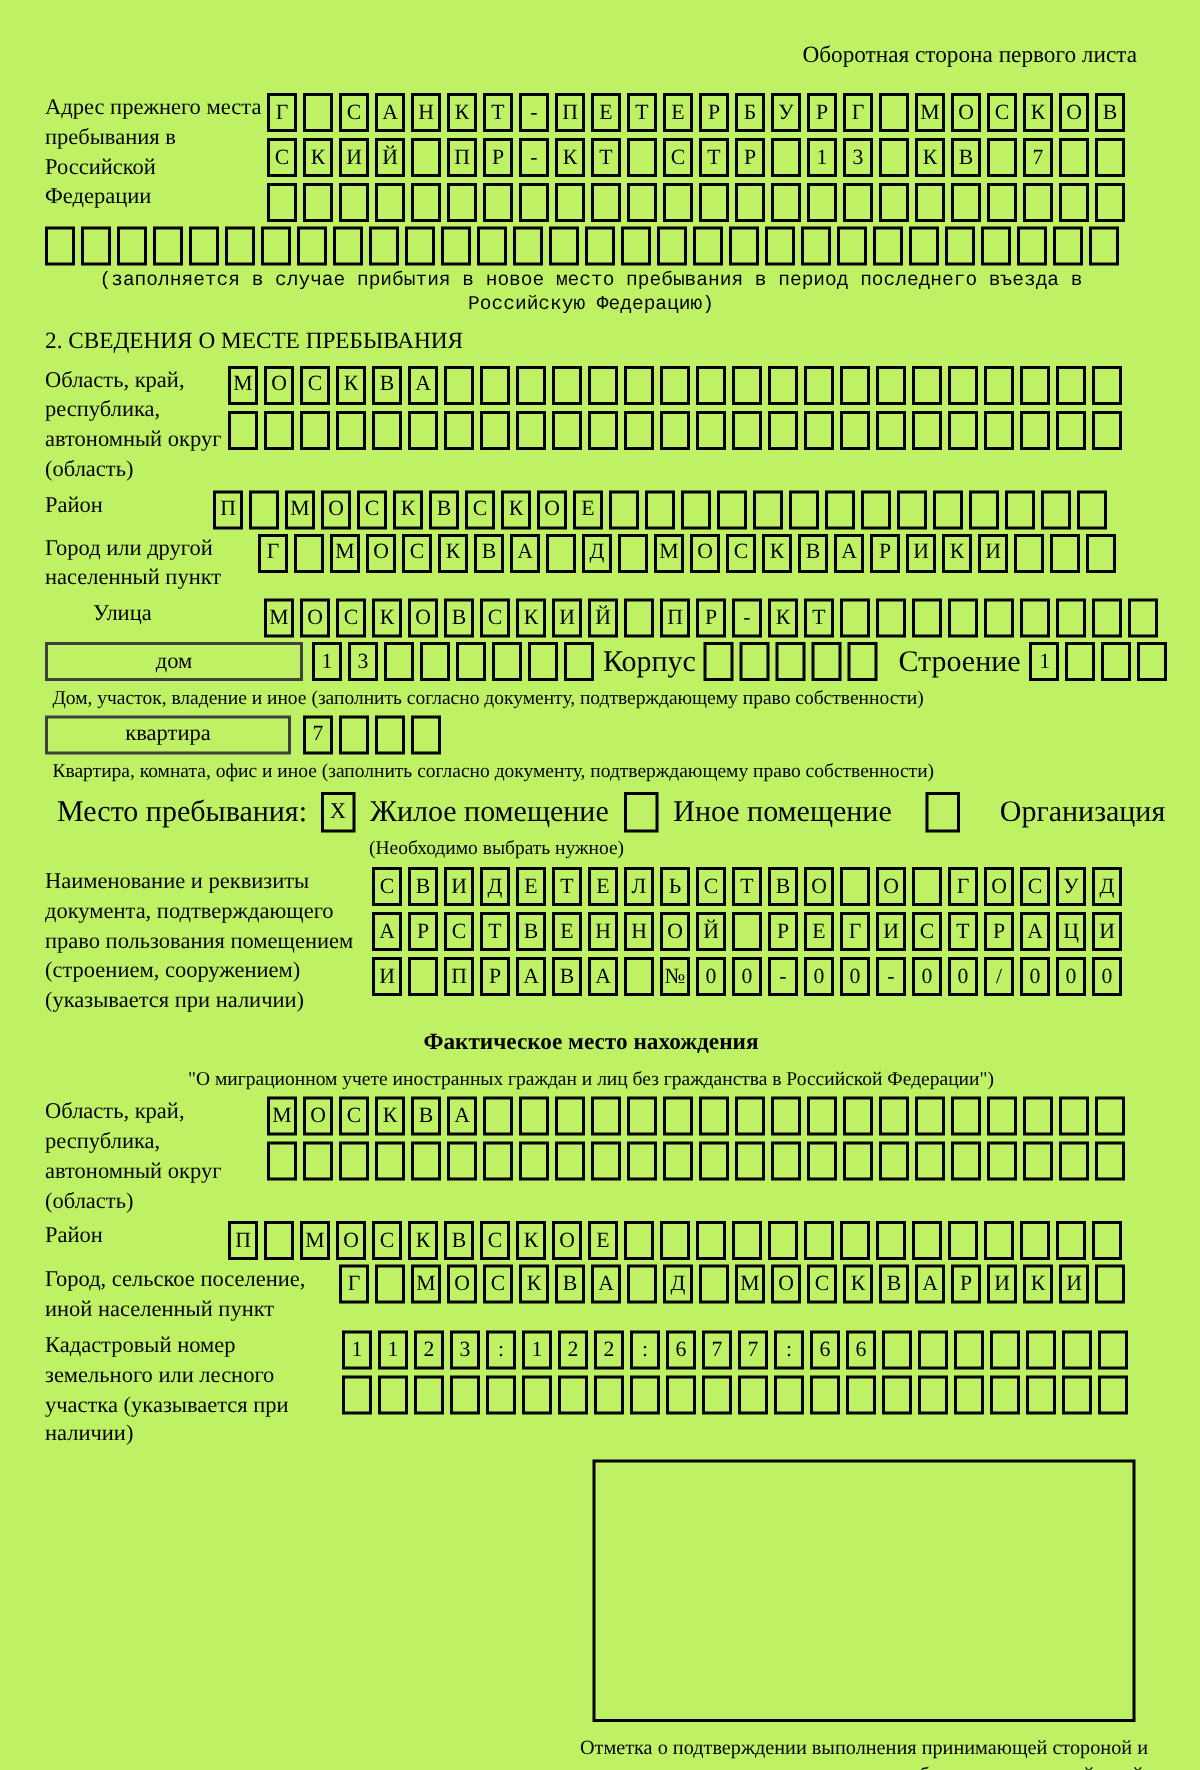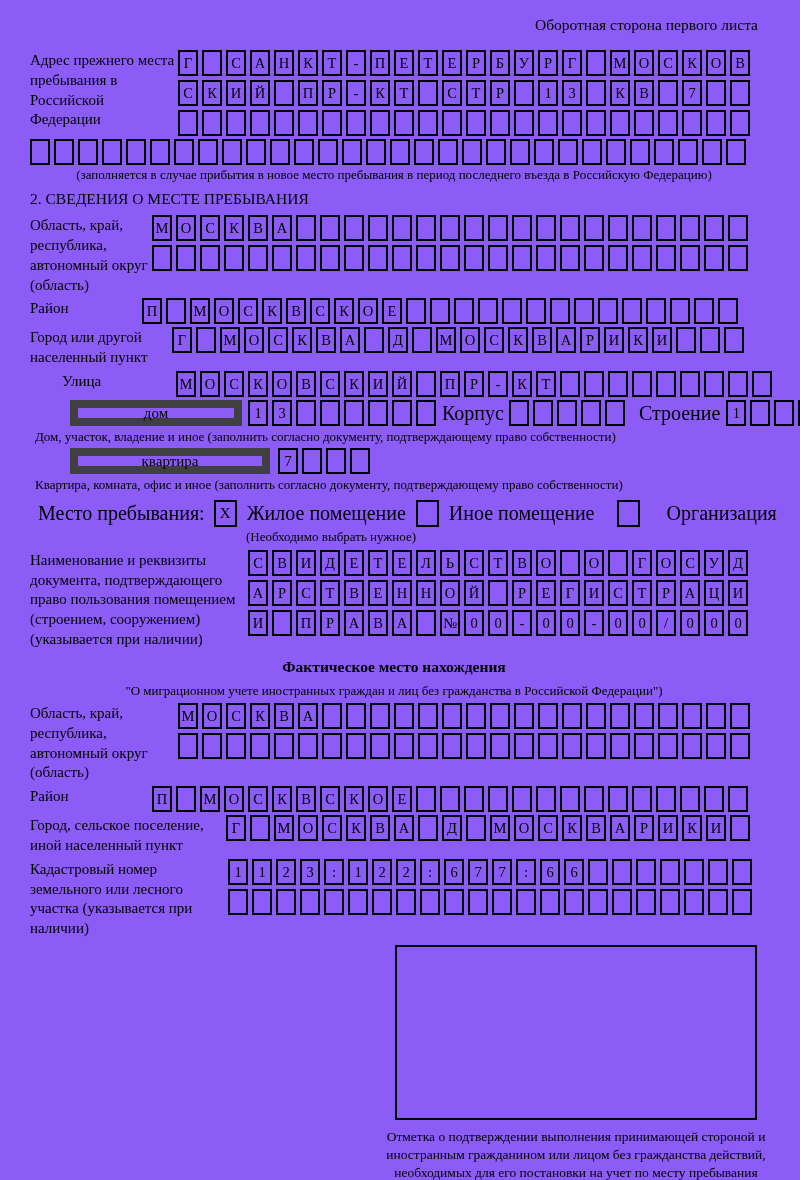--- a/index.html
+++ b/index.html
@@ -9,7 +9,7 @@
     color:#000;
     font-family:"Liberation Serif","DejaVu Serif",serif;
   }
-  .page { width:800px; height:1180px; padding:16px 42px 0 30px; overflow:hidden; background:#8b5cf6; }
+  .page { width:800px; height:1180px; padding:28px 42px 0 30px; overflow:hidden; background:#bef264; }
   .hdr { text-align:right; font-size:15.5px; margin-bottom:16px; }
   .frow { display:flex; align-items:flex-start; margin-bottom:3px; }
   .flabel { font-size:15px; line-height:1.32; padding-top:1px; }

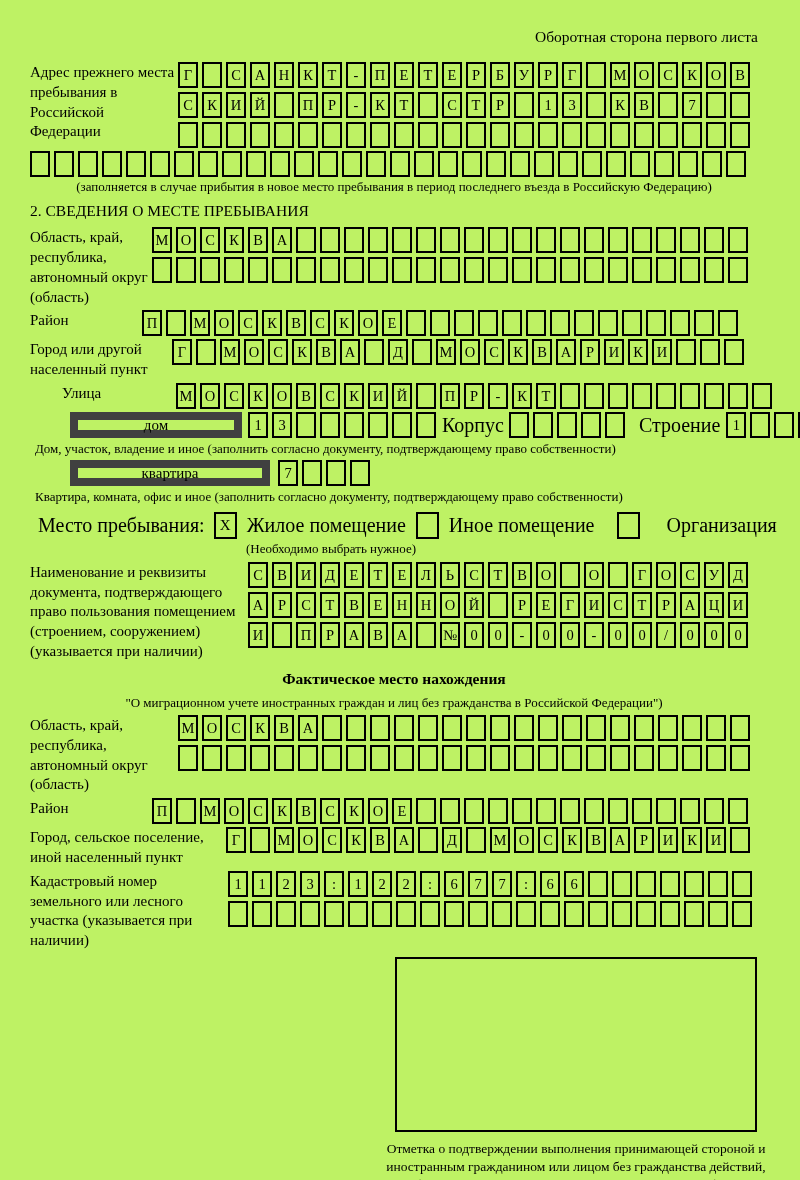--- a/index.html
+++ b/index.html
@@ -37,7 +37,7 @@
   .stay-row { display:flex; align-items:center; margin:6px 0 2px 8px; }
   .stamp-box { width:362px; height:175px; border:2px solid #000; margin:6px 0 8px 365px; }
   .stamp-caption { width:388px; margin-left:352px; text-align:center; font-size:13.5px; line-height:1.35; }
-  .mt2 { margin-top:2px; }
+  .mt2 { margin-top:2px;font-family:Liberation Mono, monospace; }
 </style>
 </head>
 <body>

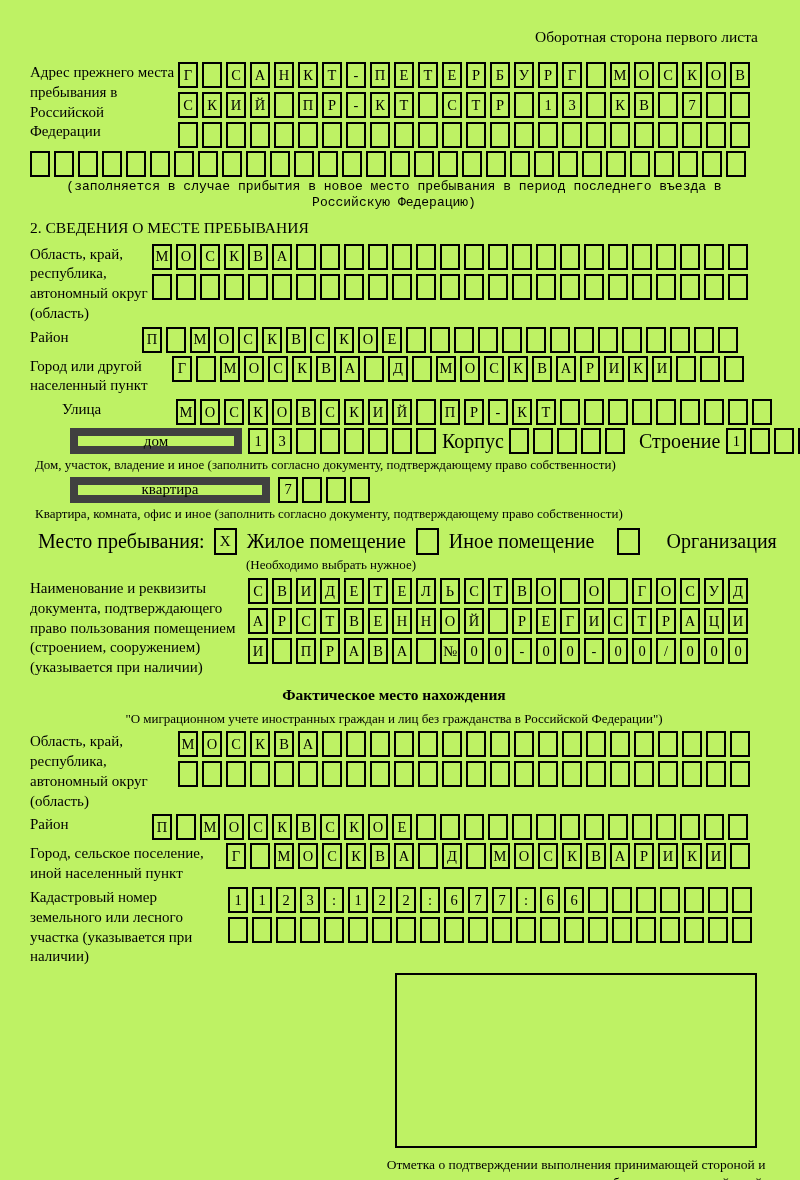--- a/index.html
+++ b/index.html
@@ -26,8 +26,8 @@
   .sec-title { font-weight:normal; font-size:15.5px; text-align:left; margin:7px 0 7px; }
   .sub-title { font-weight:bold; font-size:15.5px; text-align:center; margin:8px 0 7px; }
   .widebox {
-    border:8px solid #404040; height:26px; flex:0 0 auto;
-    display:flex; align-items:center; justify-content:center; font-size:15px;margin-left:40px;
+    border:2px solid #404040; height:26px; flex:0 0 auto;
+    display:flex; align-items:center; justify-content:center; font-size:15px;
   }
   .inline-label { font-size:20px; line-height:26px; white-space:nowrap; }
   .checkbox {

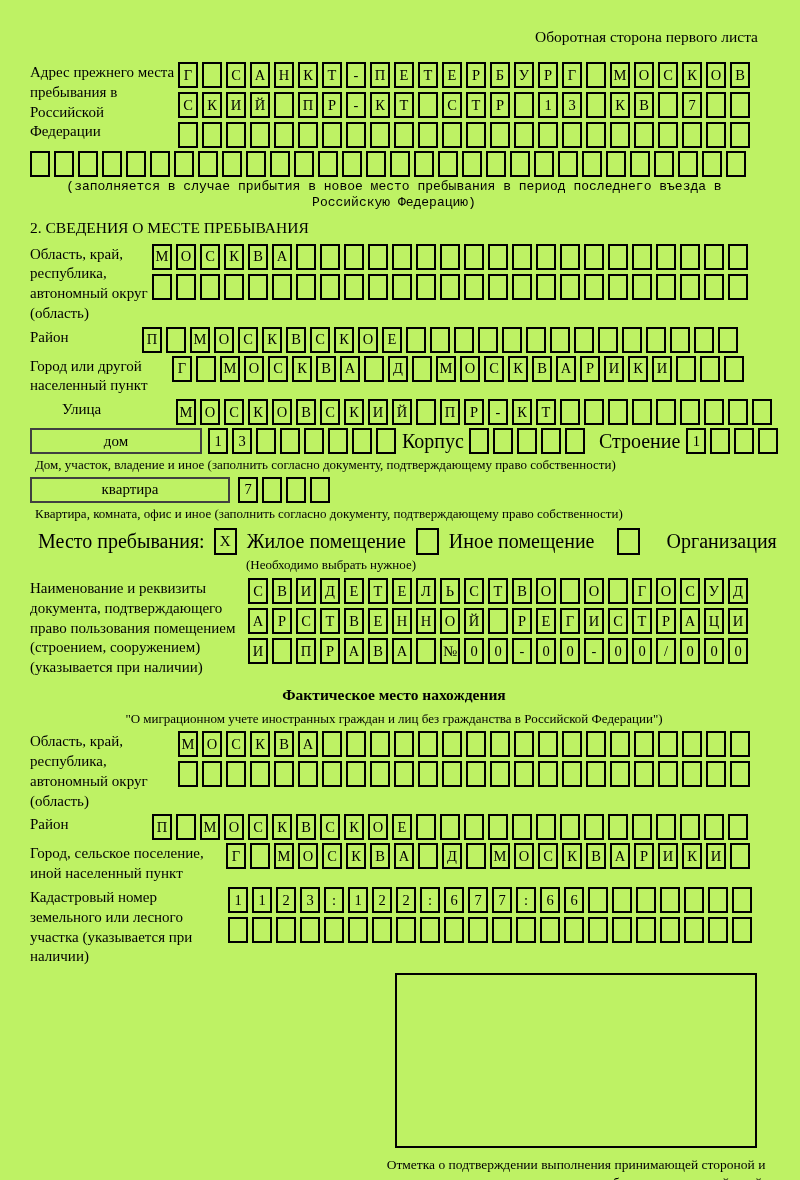--- a/index.html
+++ b/index.html
@@ -362,7 +362,7 @@
   <div class="caption" style="margin-left:5px;">Дом, участок, владение и иное (заполнить согласно документу, подтверждающему право собственности)</div>
 
   <div class="frow">
-    <div class="widebox" style="width:200px;">квартира</div>
+    <div class="widebox" style="width:164px;">квартира</div>
     <div style="margin-left:8px;">
         <div class="cells">
           <span class="cell">7</span>

